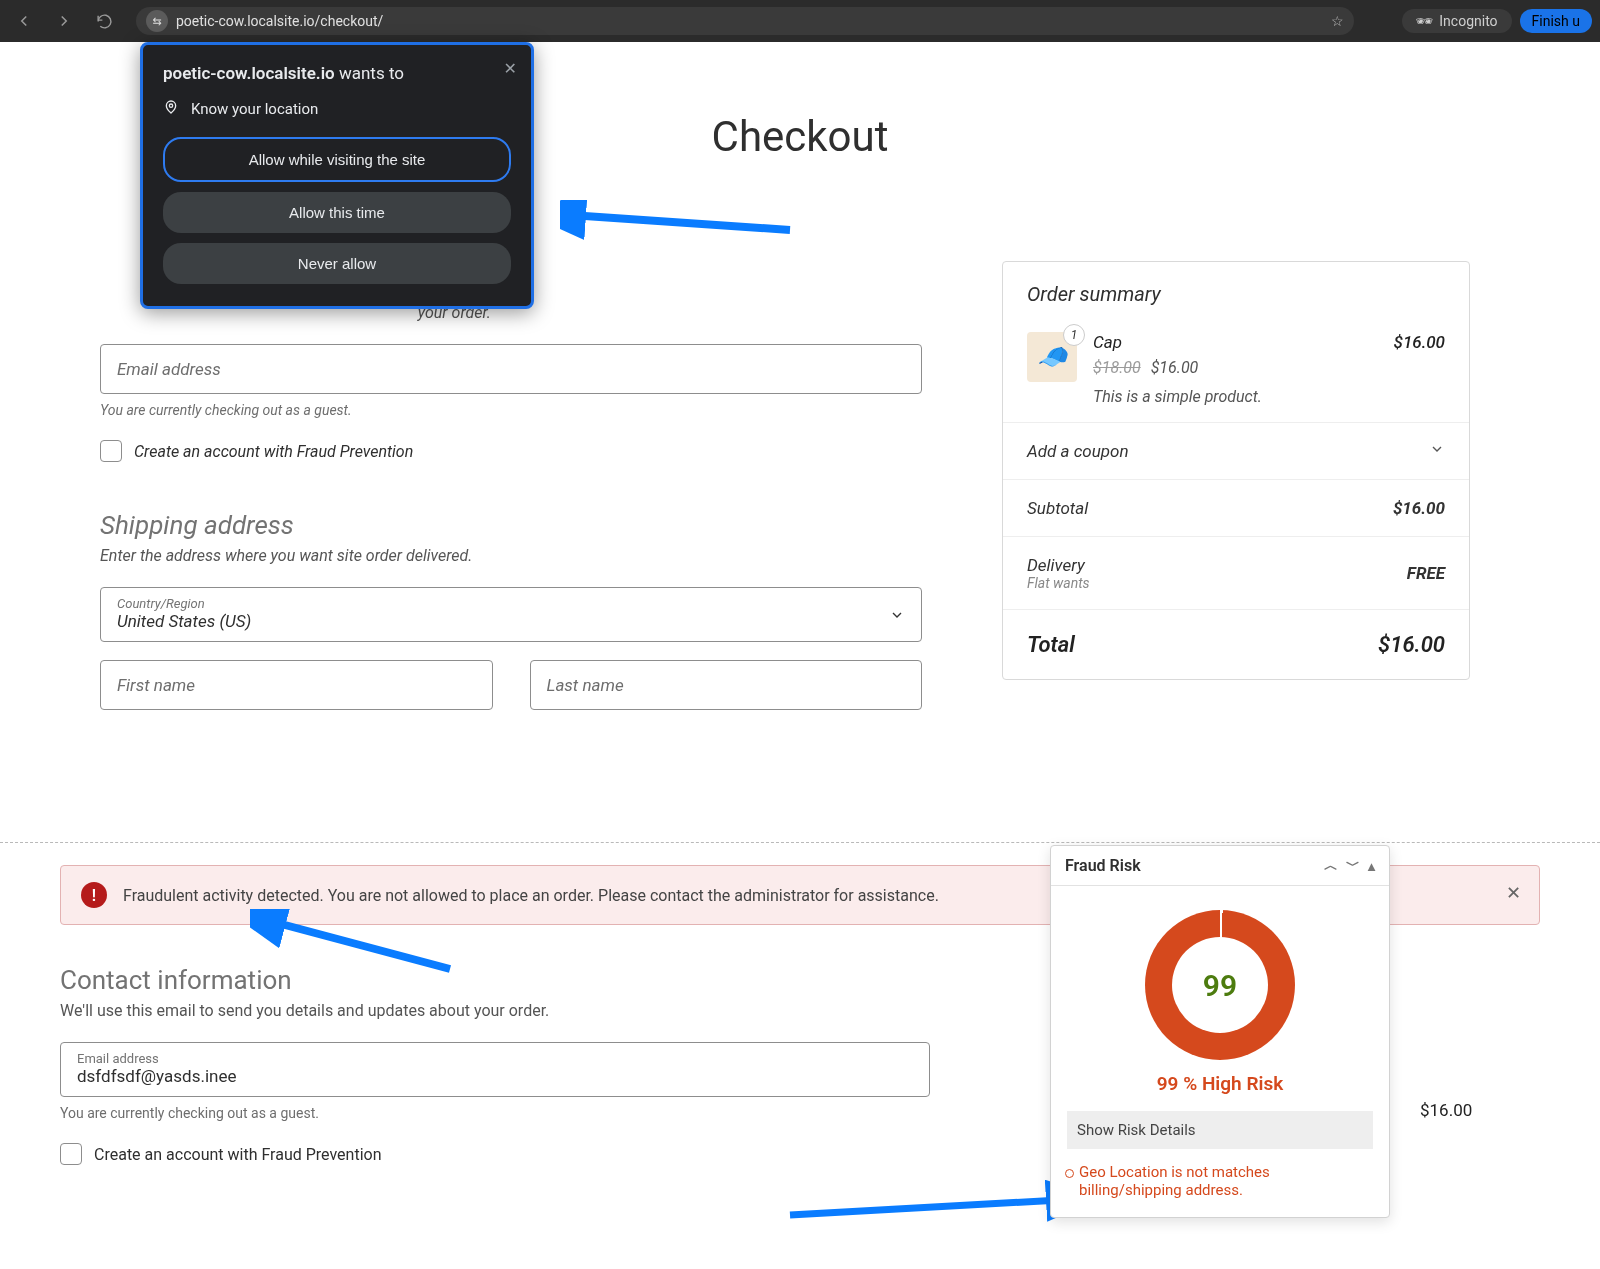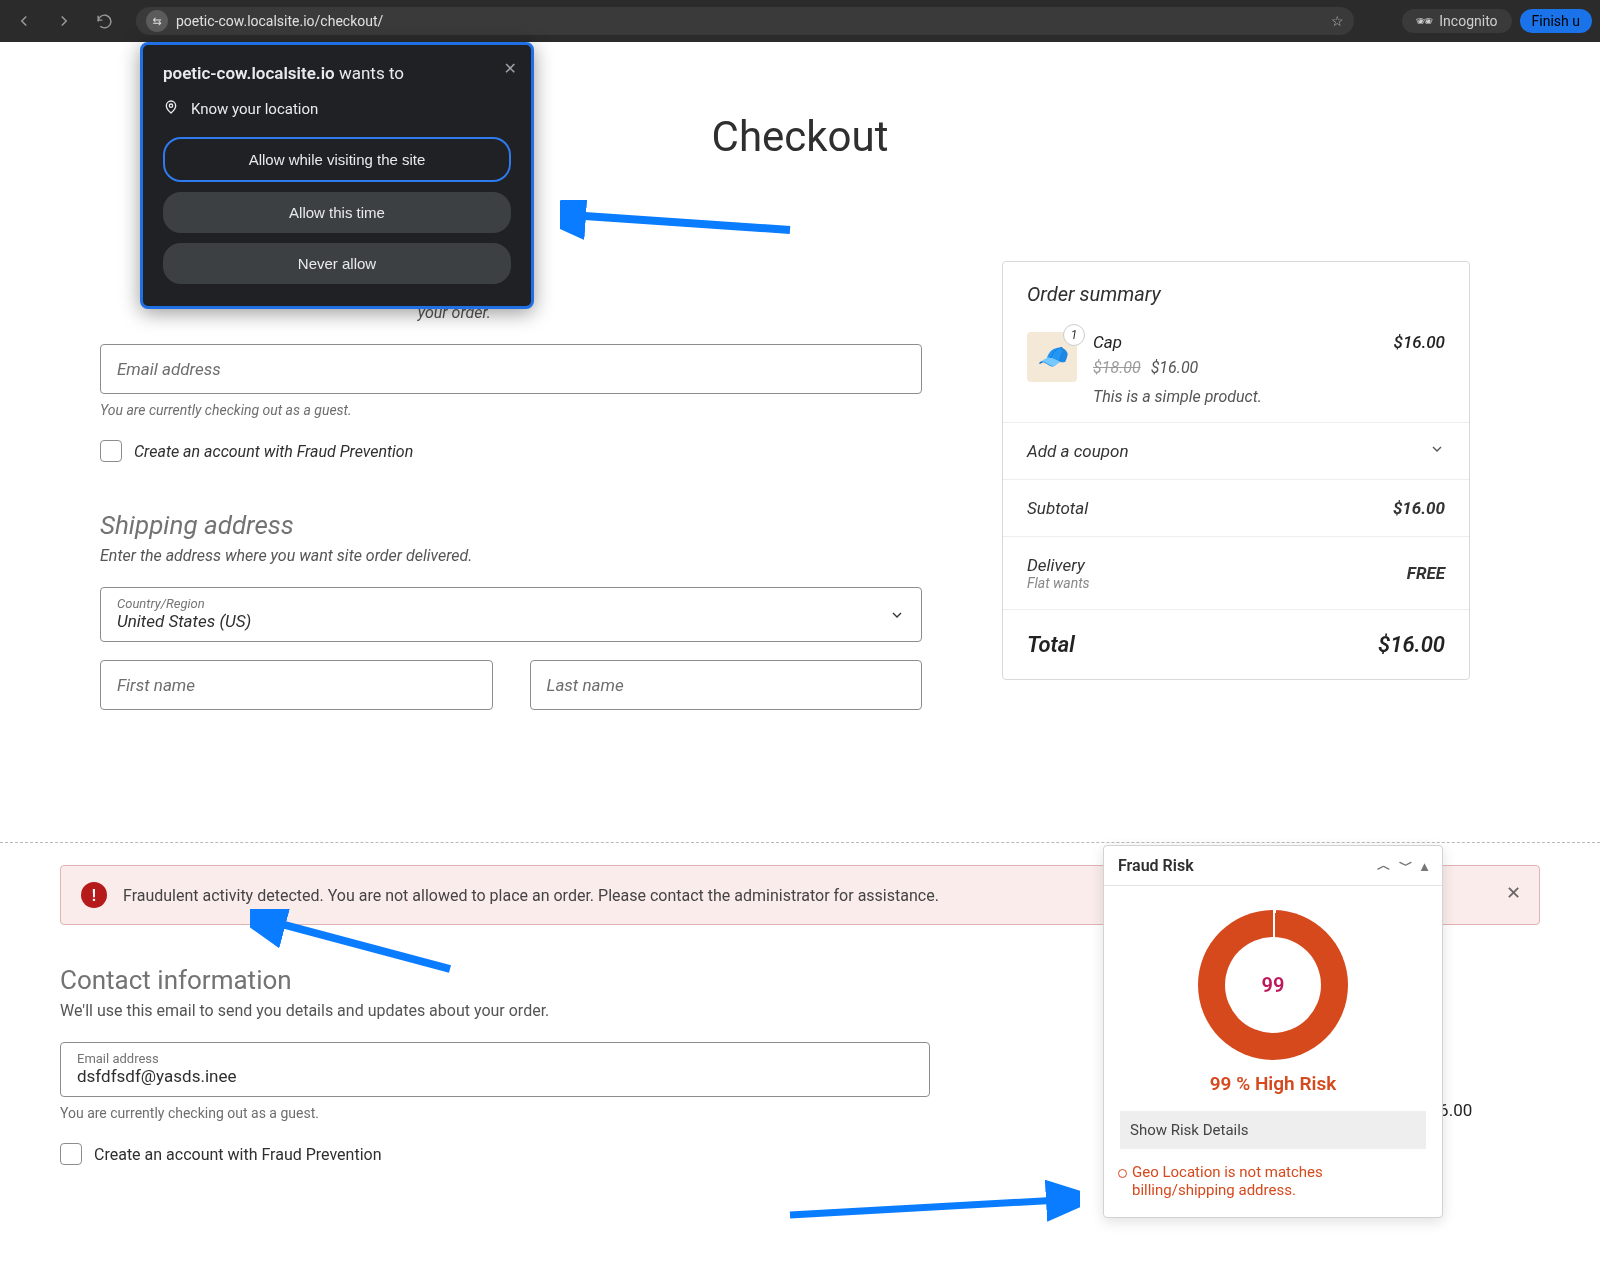--- a/index.html
+++ b/index.html
@@ -150,7 +150,7 @@
 
   
   .fraud{
-    position:absolute; top:845px; left:1103px; width:340px;
+    position:absolute; top:845px; left:1050px; width:340px;
     background:#fff; border:1px solid #d2d2d2; border-radius:4px;
     box-shadow:0 4px 14px rgba(0,0,0,.12);
     z-index:50;

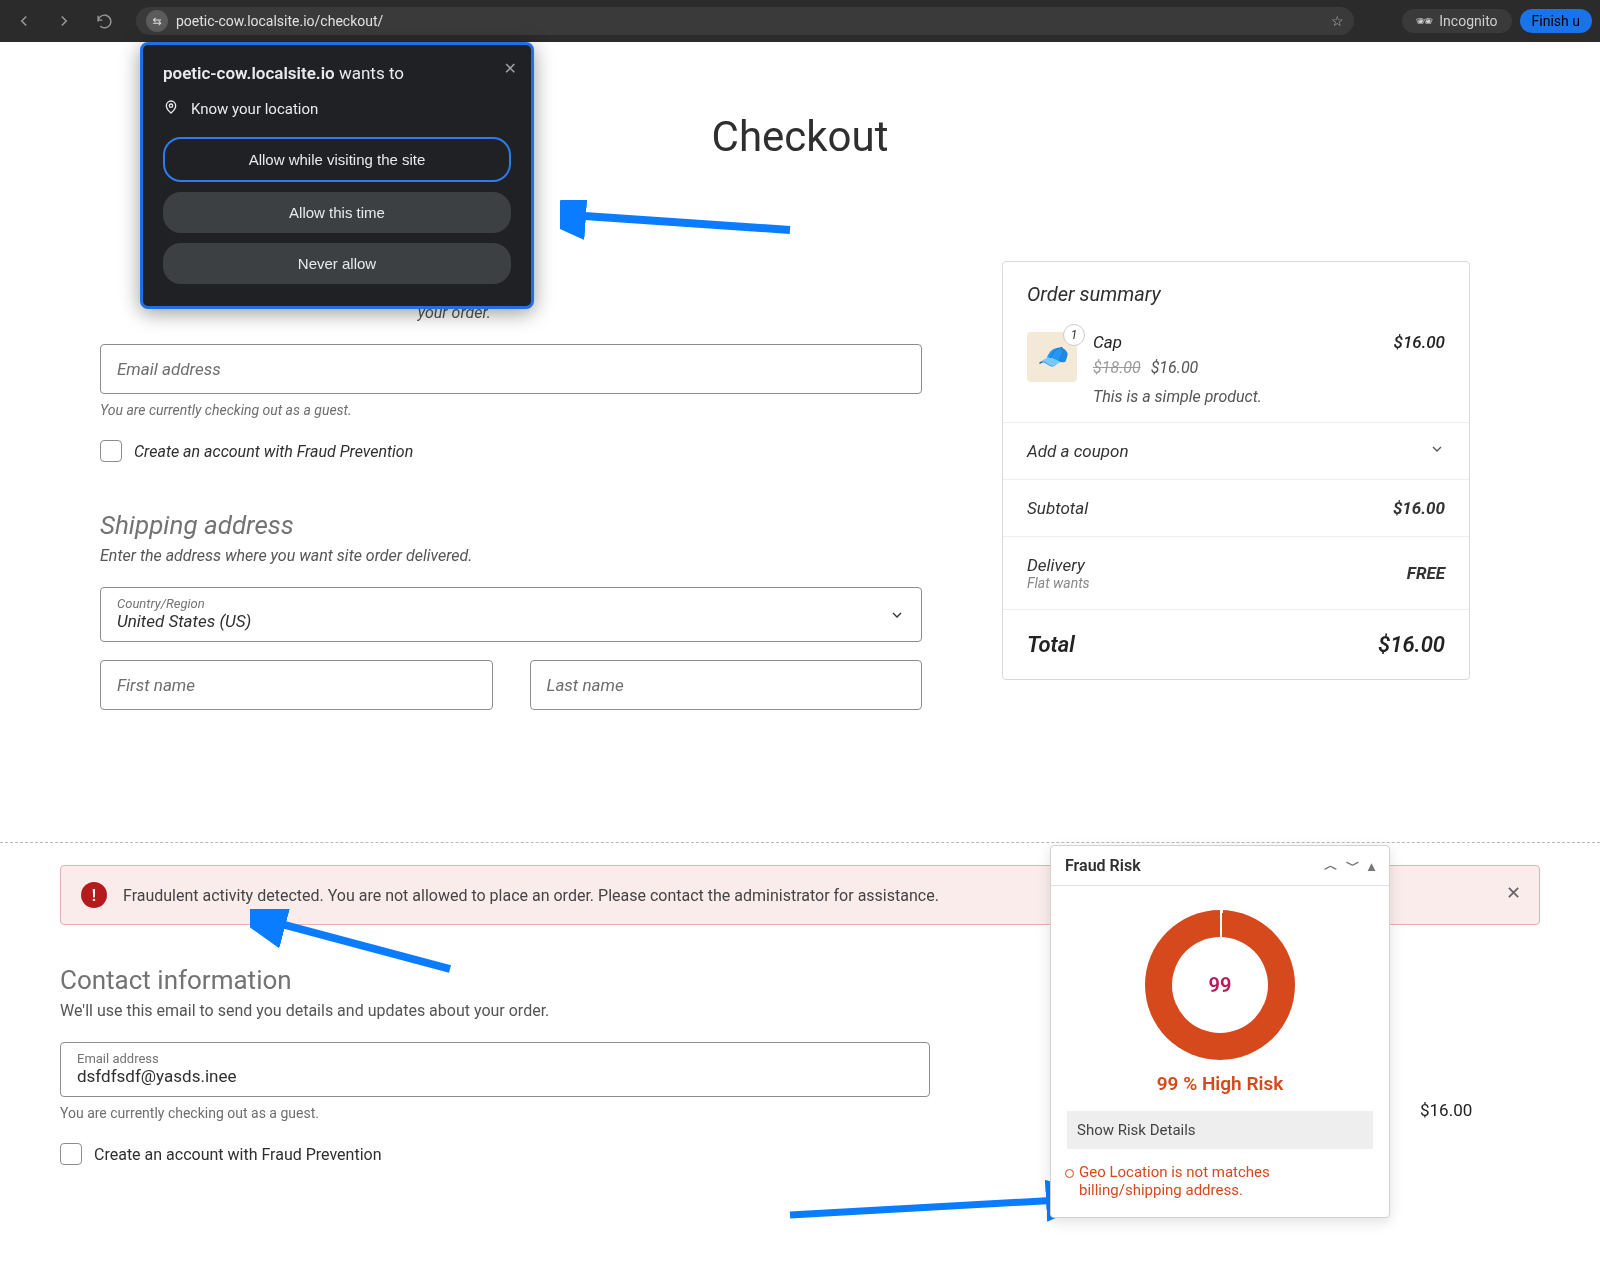--- a/index.html
+++ b/index.html
@@ -162,7 +162,7 @@
     background:conic-gradient(#fff 0 2deg, #d5491d 2deg 360deg);
     display:flex;align-items:center;justify-content:center;position:relative;
   }
-  .gauge-inner{width:96px;height:96px;background:#fff;border-radius:50%;display:flex;align-items:center;justify-content:center;font-size:20px;font-weight:600;color:#be185d;}
+  .gauge-inner{width:96px;height:96px;background:#fff;border-radius:50%;display:flex;align-items:center;justify-content:center;font-size:30px;font-weight:600;color:#4d7c0f;}
   .risk-label{text-align:center;color:#d5491d;font-weight:600;font-size:19px;margin:12px 0 16px 0;}
   .show-details{margin:0 16px;background:#eee;padding:10px;font-size:15px;color:#444;cursor:pointer;}
   .risk-reason{color:#d5491d;font-size:15px;padding:14px 28px 18px 28px;position:relative;}

